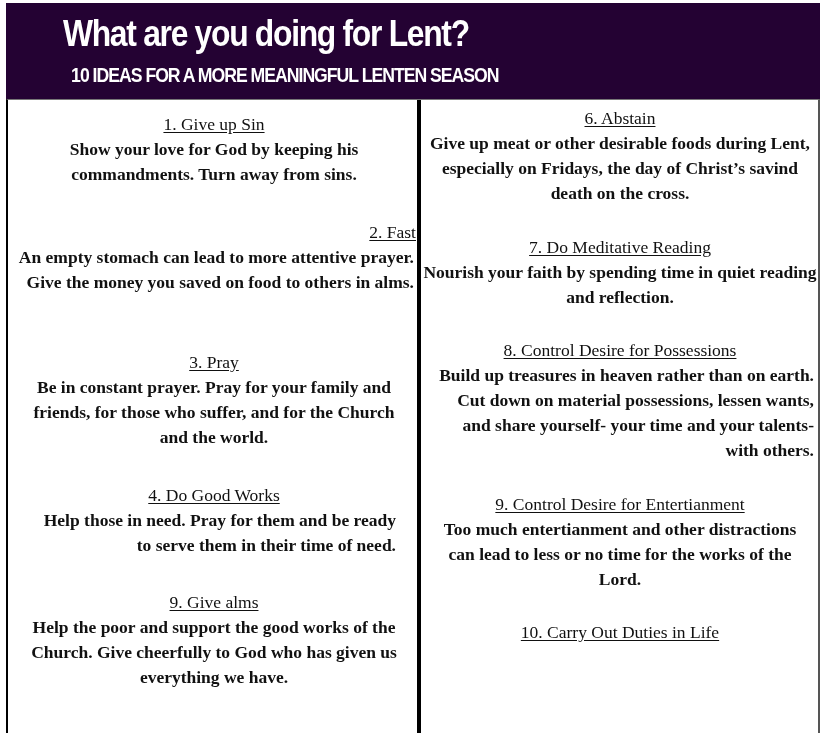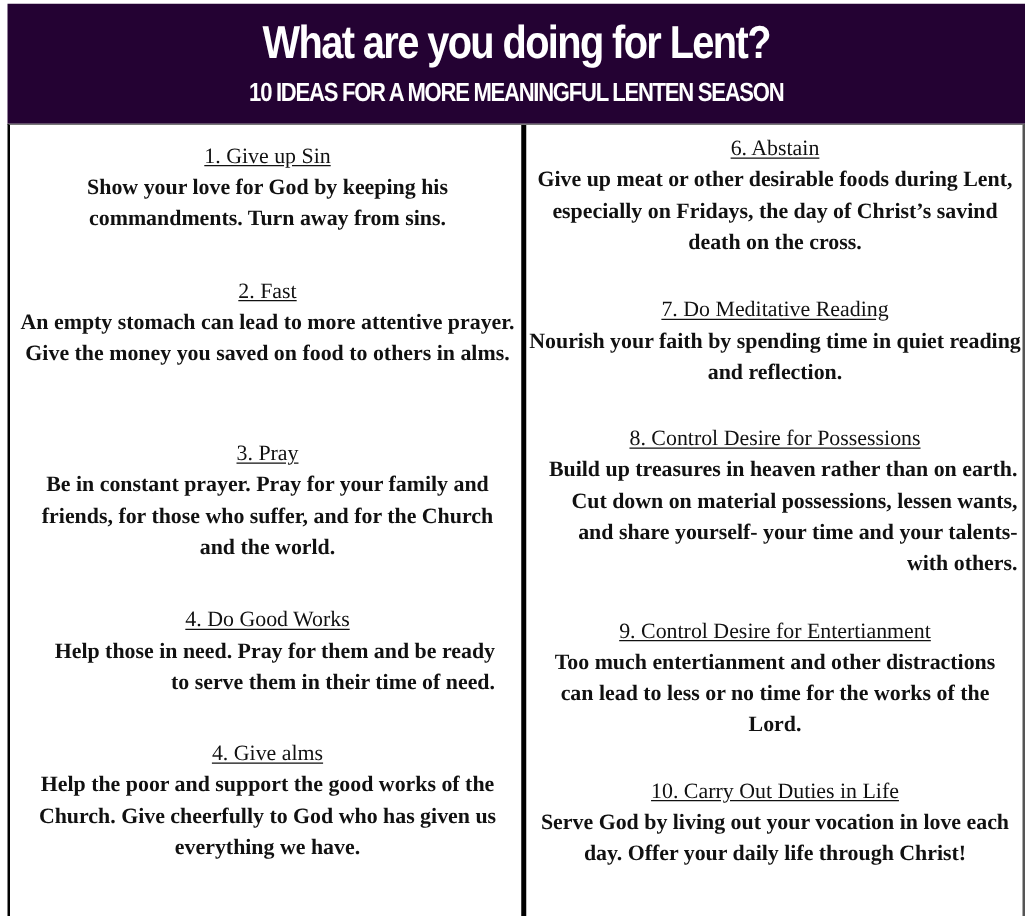--- a/index.html
+++ b/index.html
@@ -7,7 +7,7 @@
     .sheet { position: absolute; left: 6px; top: 3px; width: 814px; height: 726px; }
     .header {
       position: absolute; left: 0; top: 0; width: 814px; height: 96px;
-      background: #240233; color: #ffffff; text-align: center;
+      background: #240233; color: #ffffff; 
     }
     .title {
       position: absolute; left: 0; right: 0; top: 9px;

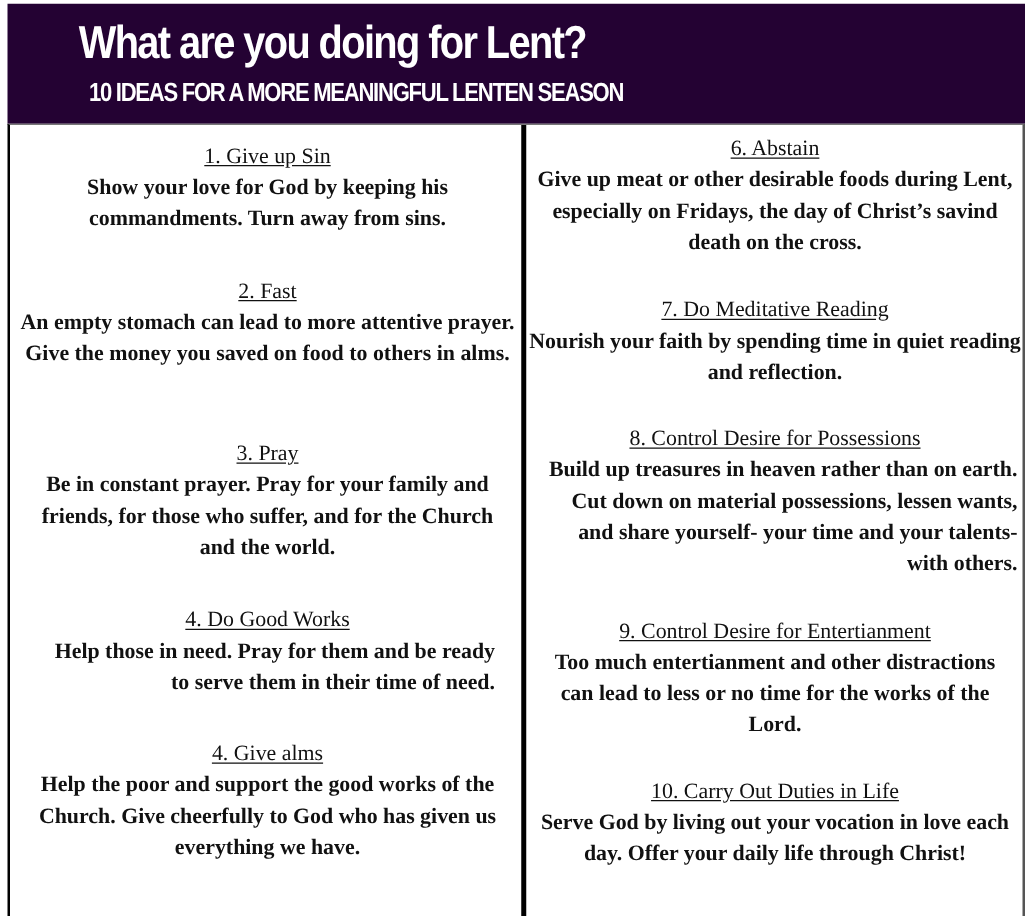--- a/index.html
+++ b/index.html
@@ -59,7 +59,7 @@
         <span class="idea-title">1. Give up Sin</span>
         <span class="idea-body" style="padding:0 30px;">Show your love for God by keeping his commandments. Turn away from sins.</span>
       </div>
-      <div class="idea" style="top:120px;">
+      <div class="idea" style="top:120px;text-align:right;">
         <span class="idea-title">2. Fast</span>
         <span class="idea-body" style="padding:0 2px;">An empty stomach can lead to more attentive prayer. Give the money you saved on food to others in alms.</span>
       </div>

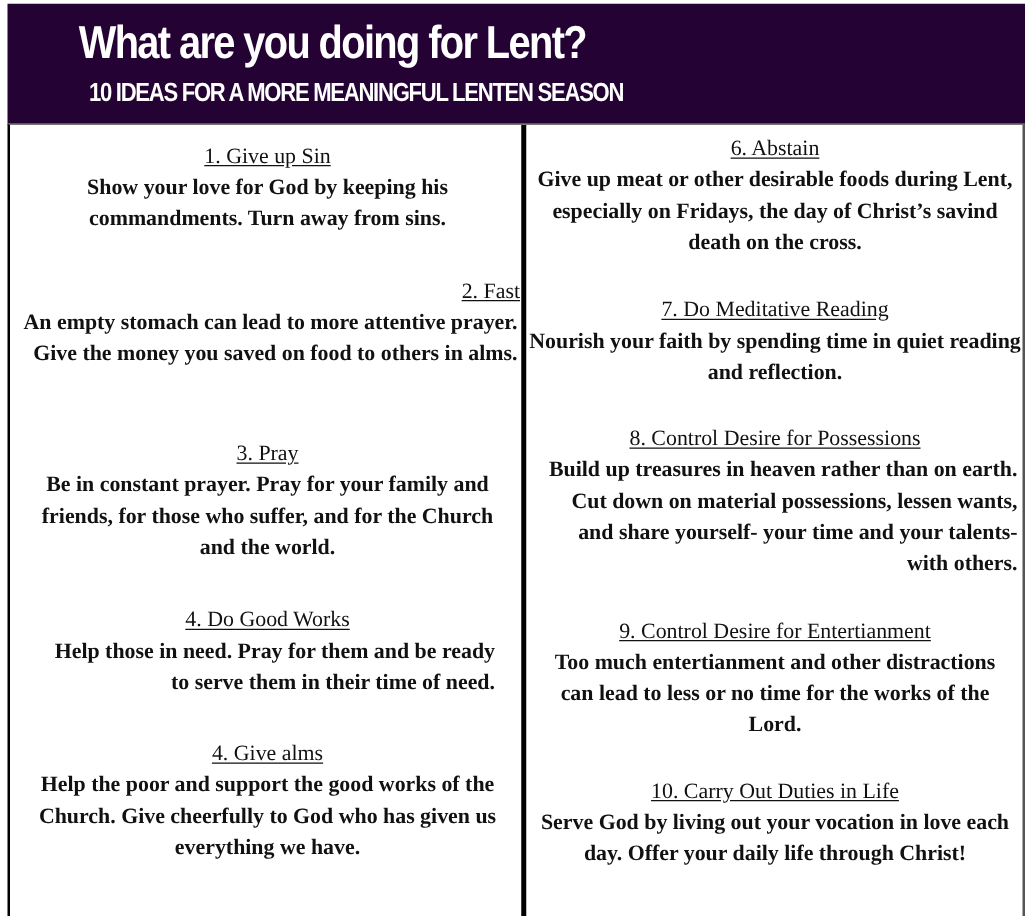--- a/index.html
+++ b/index.html
@@ -72,7 +72,7 @@
         <span class="idea-body" style="padding:0 20px;text-align:right;">Help those in need. Pray for them and be ready to serve them in their time of need.</span>
       </div>
       <div class="idea" style="top:490px;">
-        <span class="idea-title">4. Give alms</span>
+        <span class="idea-title">9. Give alms</span>
         <span class="idea-body" style="padding:0 14px;">Help the poor and support the good works of the Church. Give cheerfully to God who has given us everything we have.</span>
       </div>
     </div>

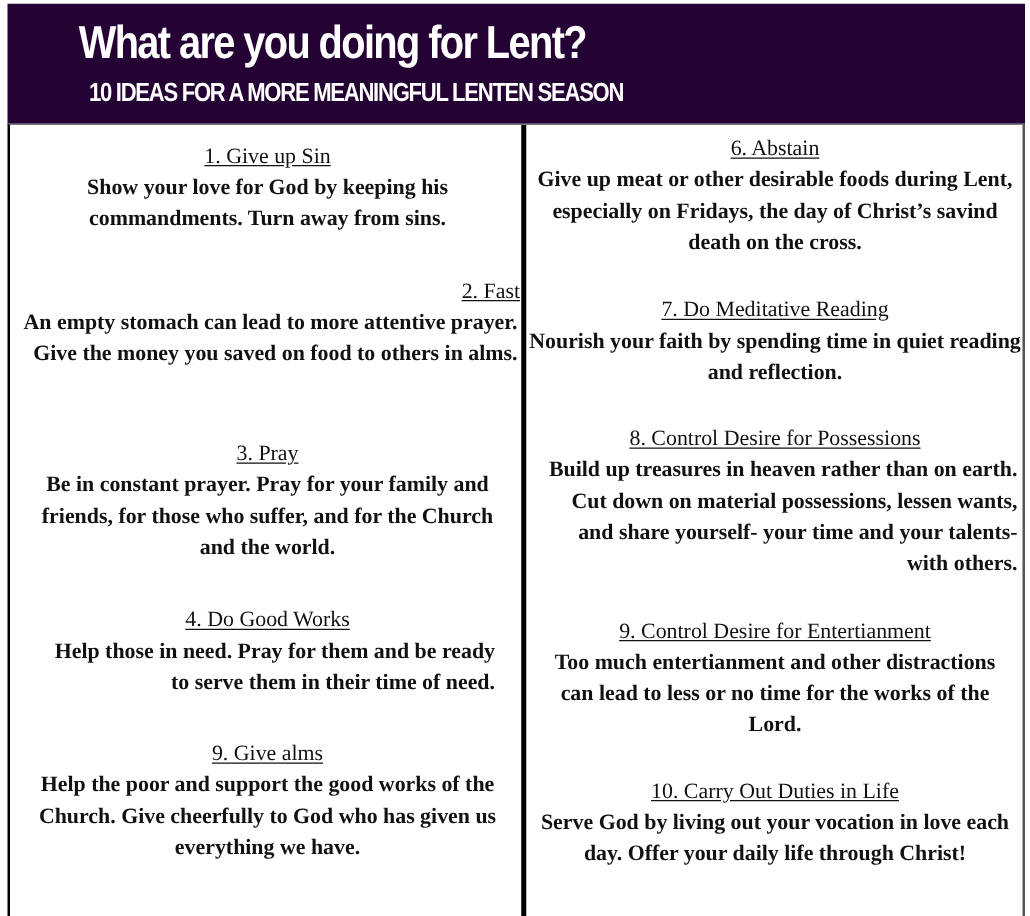--- a/index.html
+++ b/index.html
@@ -96,7 +96,6 @@
       </div>
       <div class="idea" style="top:520px;">
         <span class="idea-title">10. Carry Out Duties in Life</span>
-        <span class="idea-body" style="padding:0 6px;">Serve God by living out your vocation in love each day. Offer your daily life through Christ!</span>
       </div>
     </div>
   </div>

